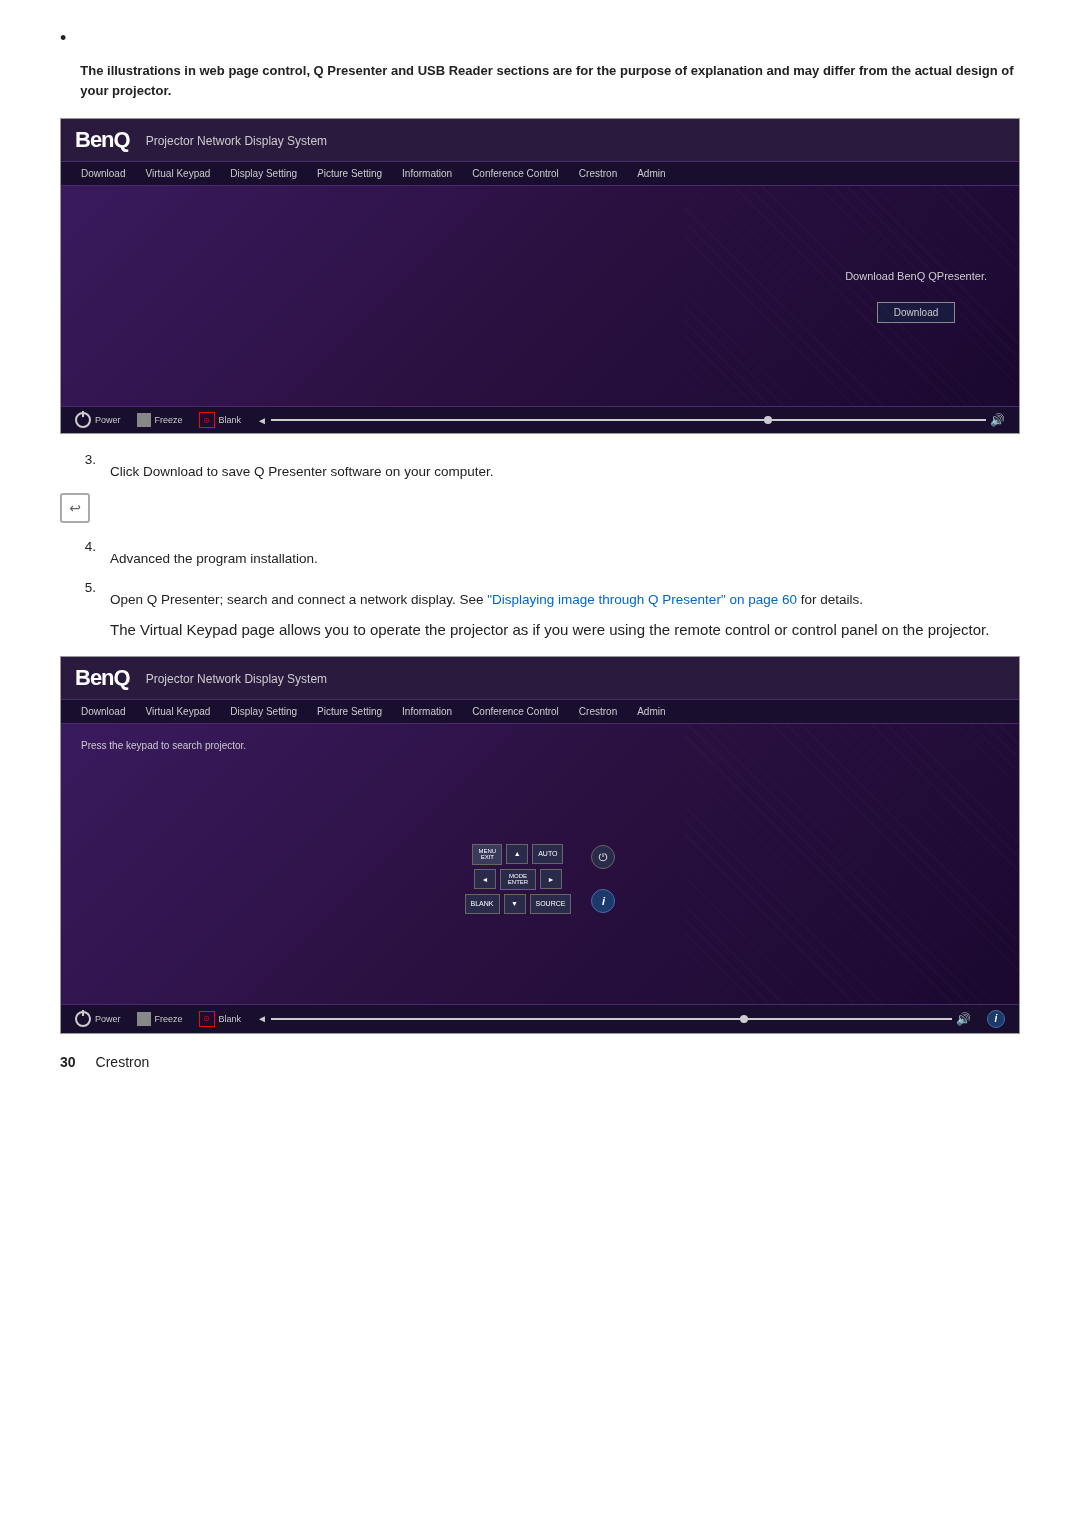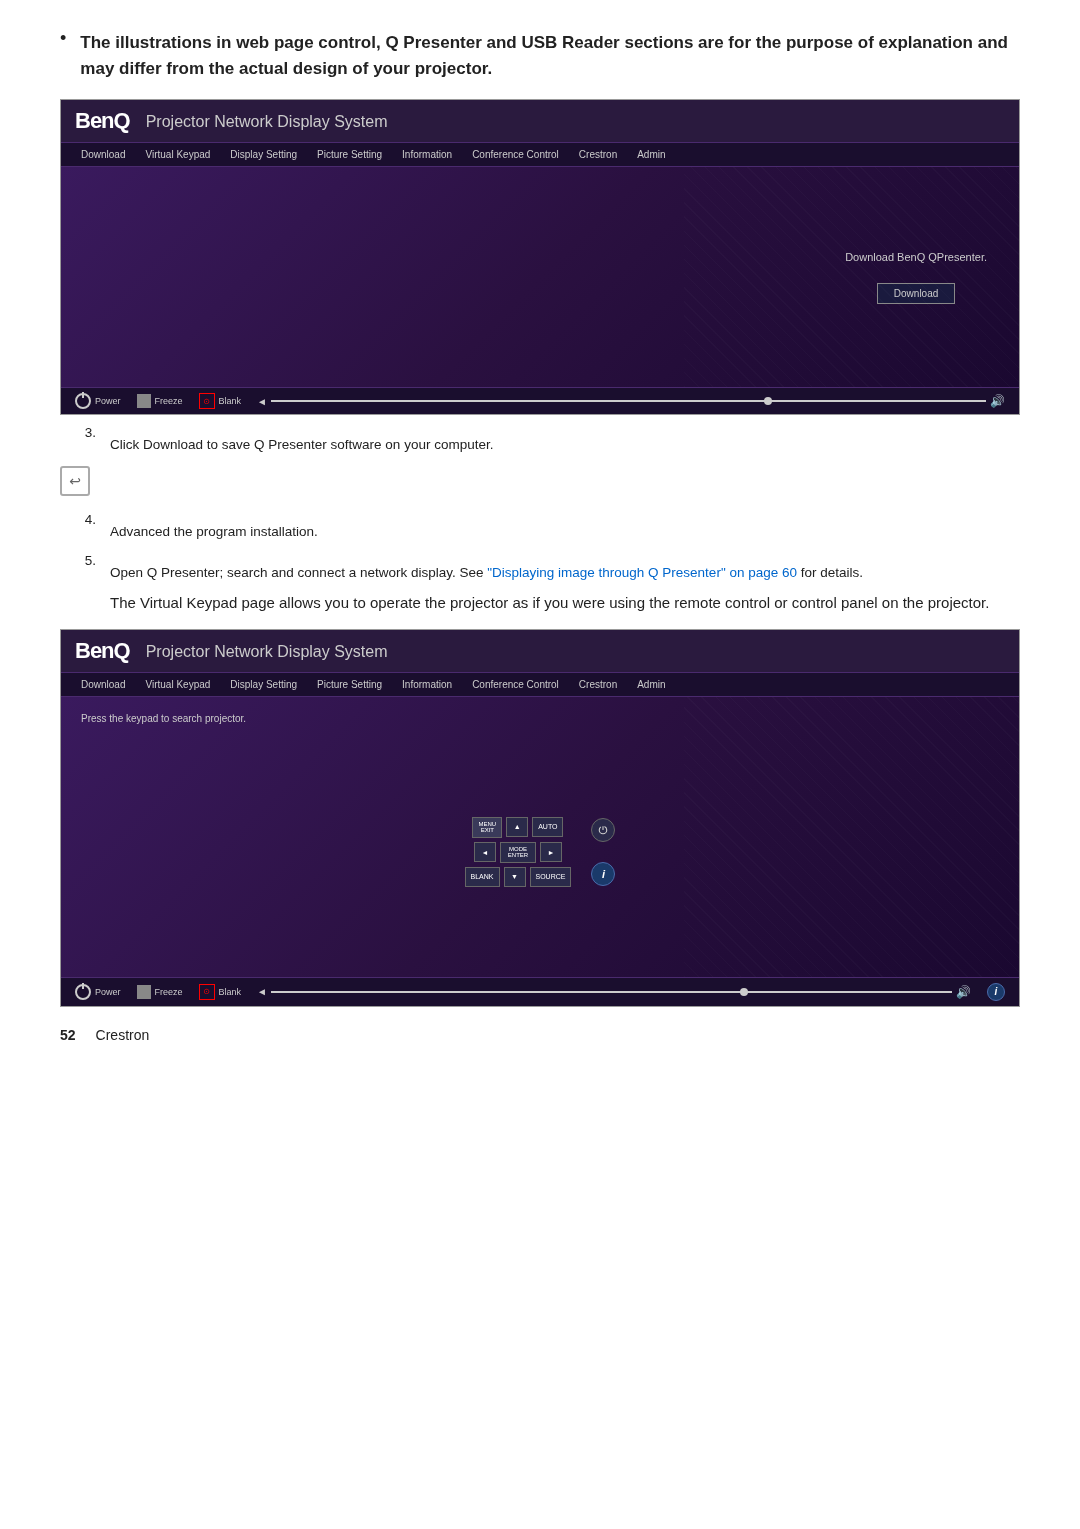--- a/index.html
+++ b/index.html
@@ -29,9 +29,10 @@
       flex-shrink: 0;
     }
     .bullet-text {
-      font-size: 17px;
+      font-size: 13px;
       line-height: 1.5;
       font-weight: bold;
+      margin-top: 31px;
     }
 
     

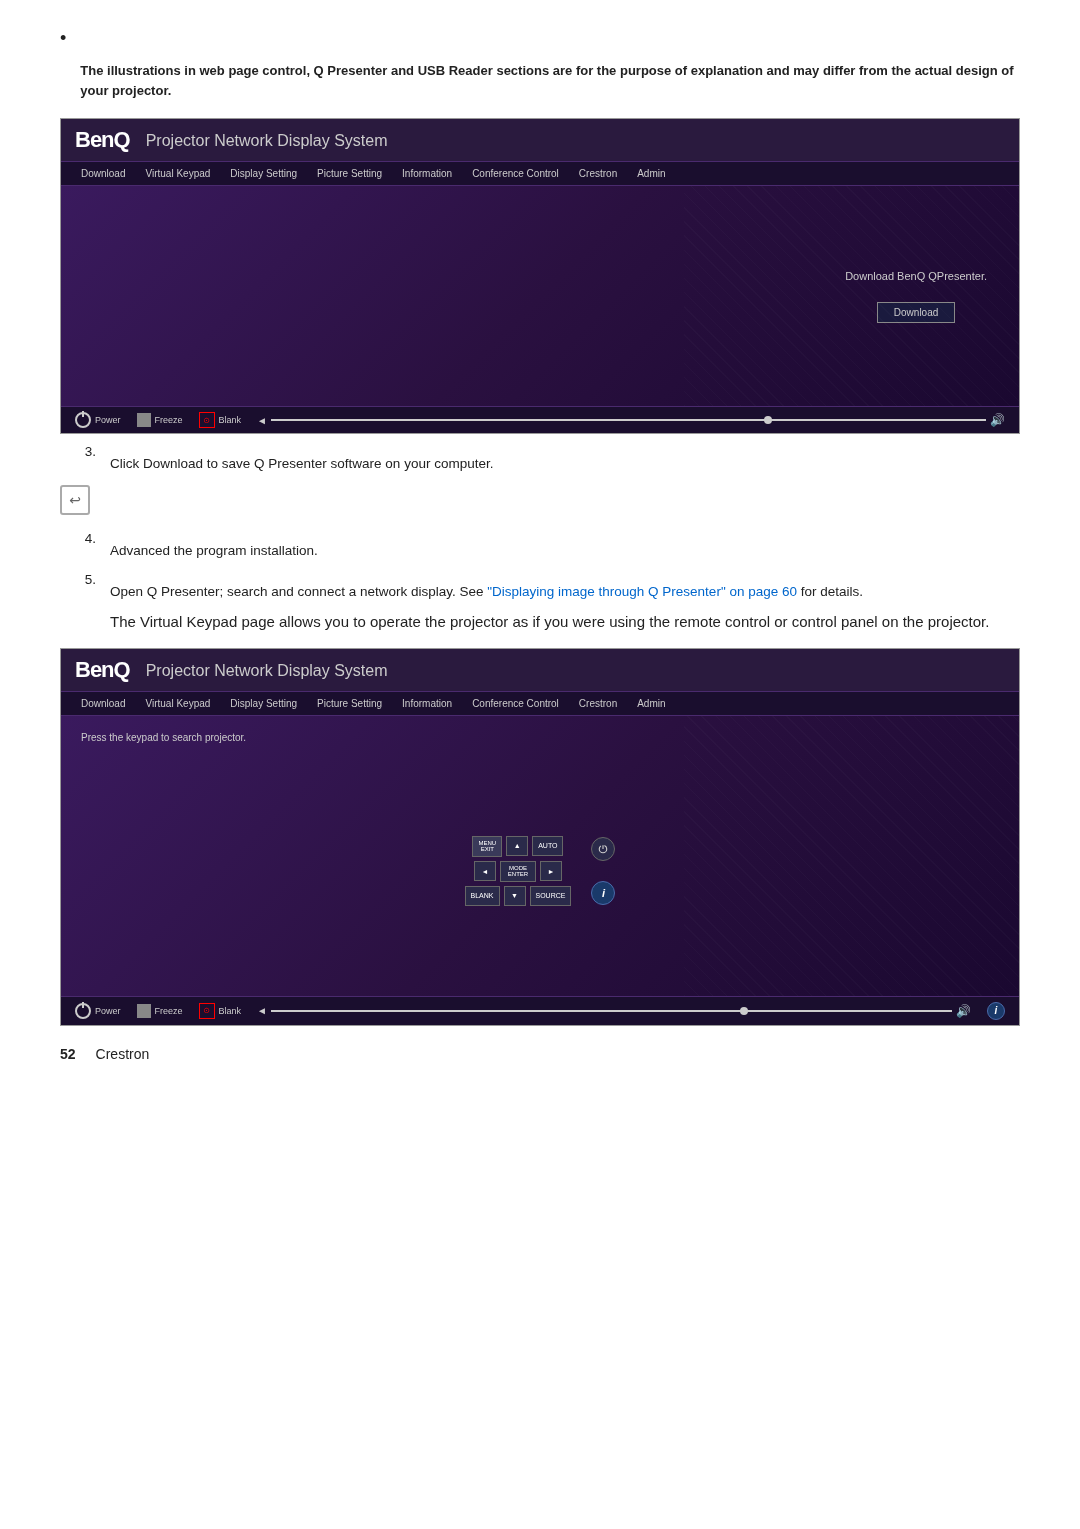--- a/index.html
+++ b/index.html
@@ -39,7 +39,7 @@
     .screenshot-container {
       border: 1px solid #999;
       background: #a3a3a3;
-      margin-bottom: 8px;
+      margin-bottom: 16px;
       width: 100%;
       overflow: hidden;
     }

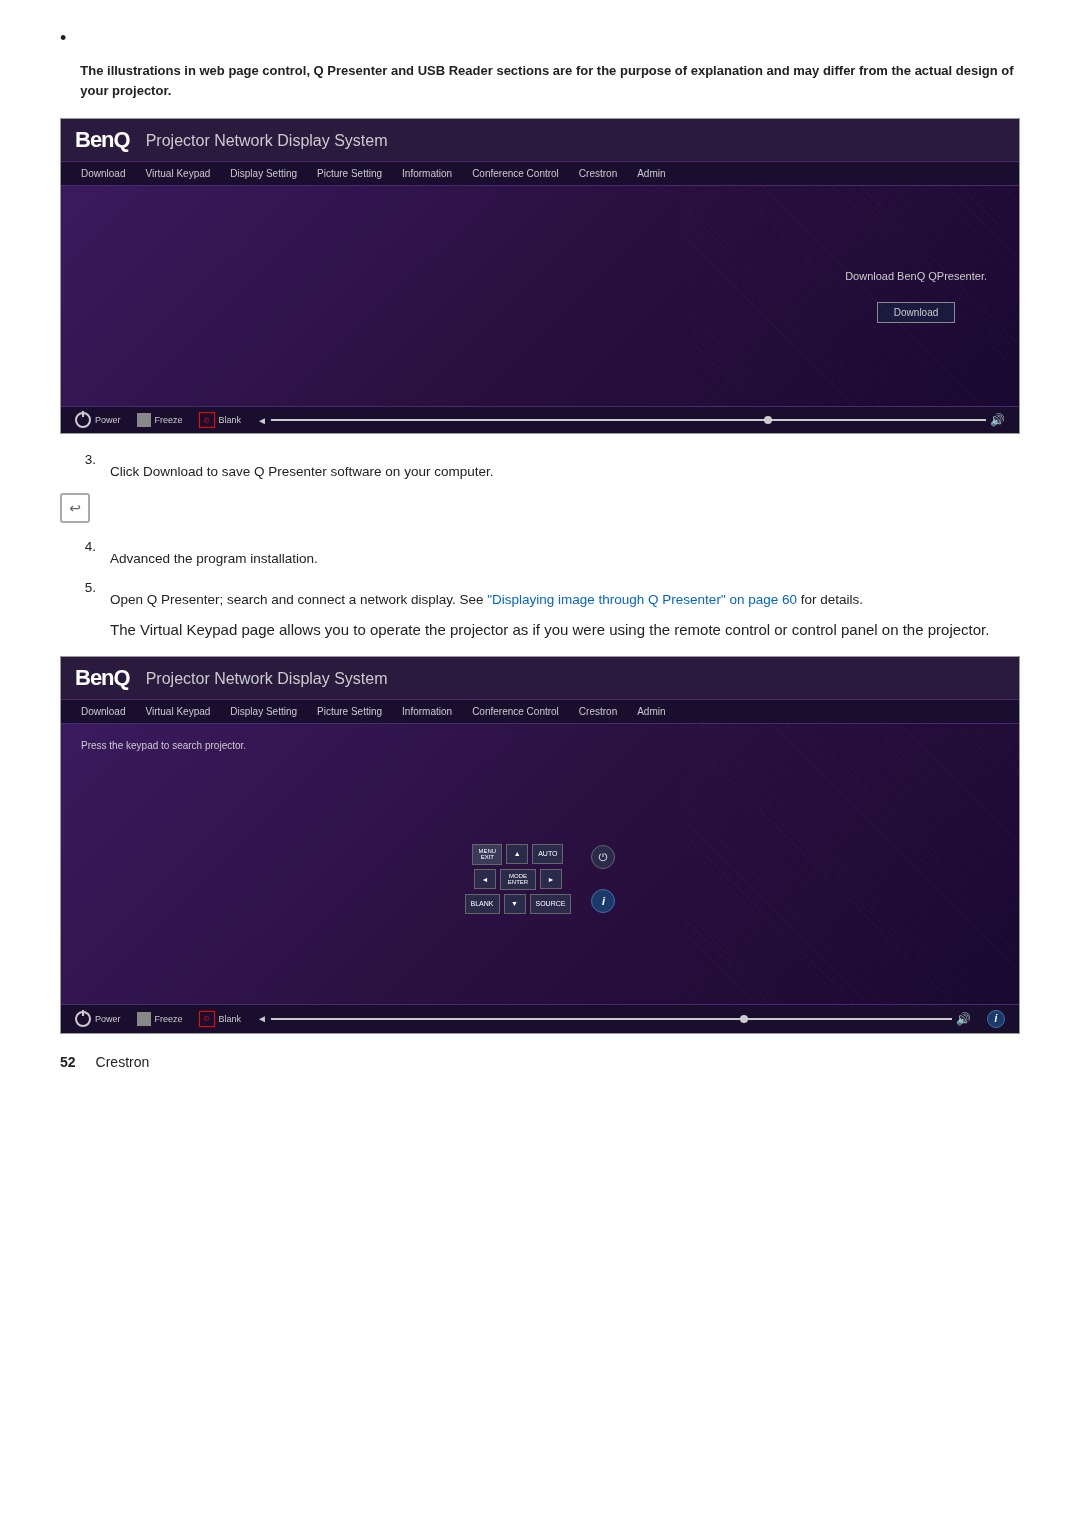--- a/index.html
+++ b/index.html
@@ -64,7 +64,7 @@
       color: #fff;
     }
     .benq-subtitle {
-      font-size: 16px;
+      font-size: 12px;
       color: #ccc;
       margin-top: 2px;
     }

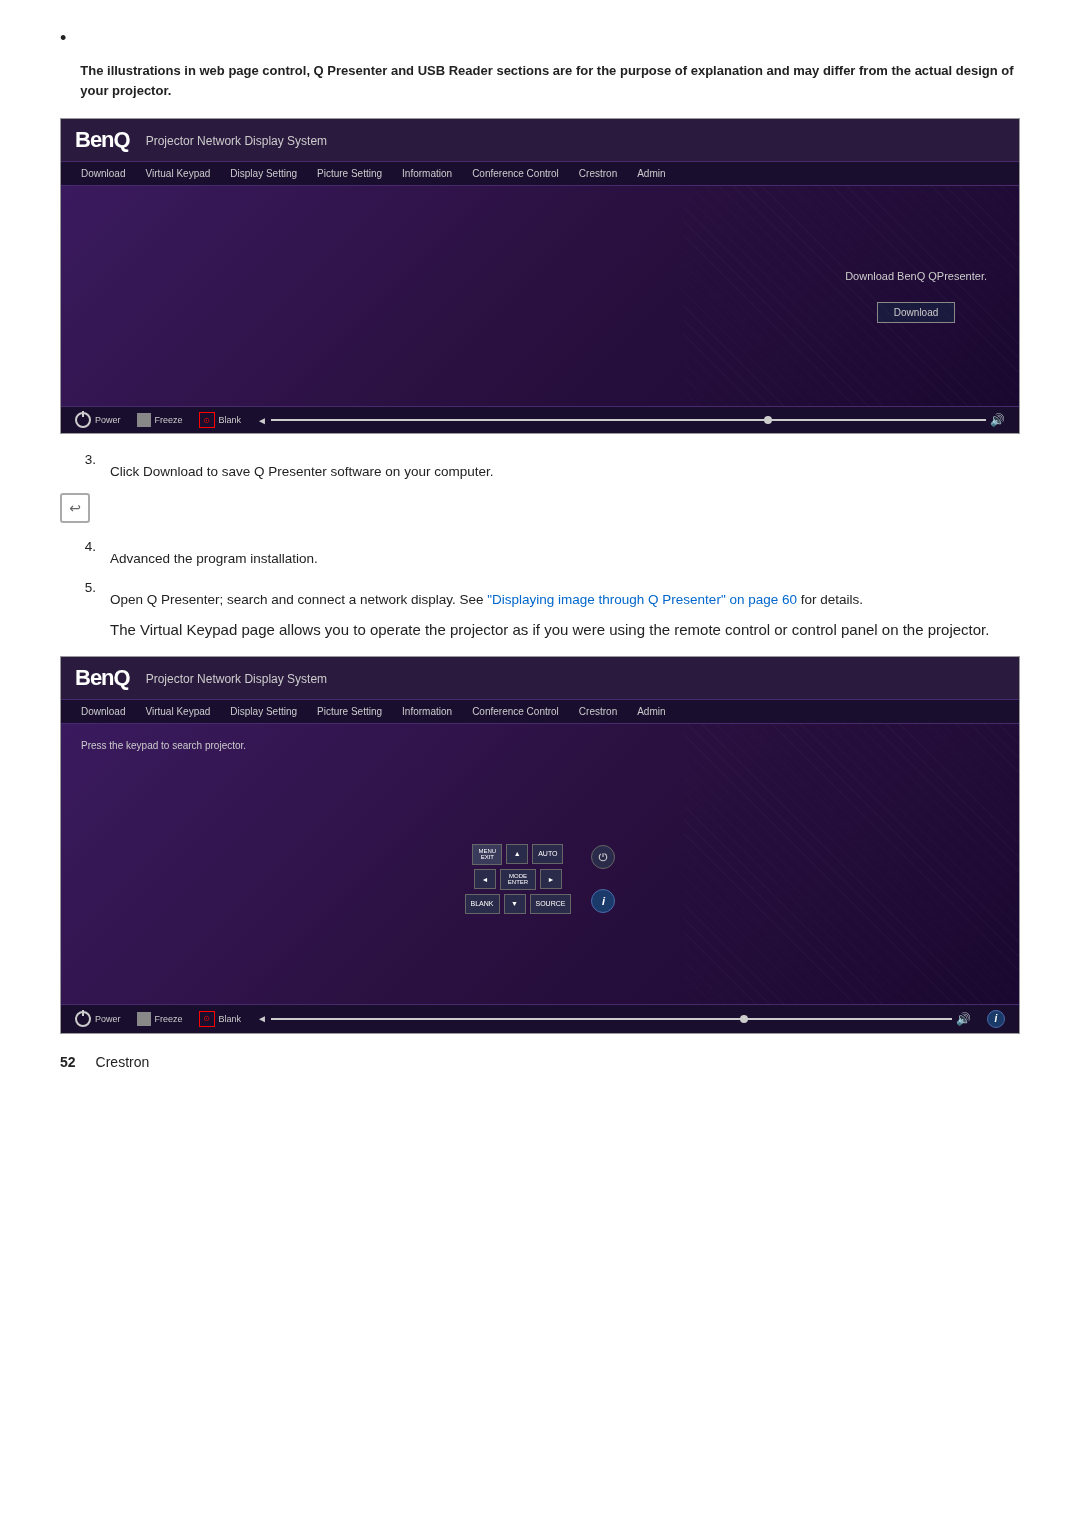--- a/index.html
+++ b/index.html
@@ -564,7 +564,7 @@
 </div>
 
 <div class="page-footer">
-  <span class="page-number">52</span>
+  <span class="page-number">30</span>
   <span class="page-section">Crestron</span>
 </div>
 

